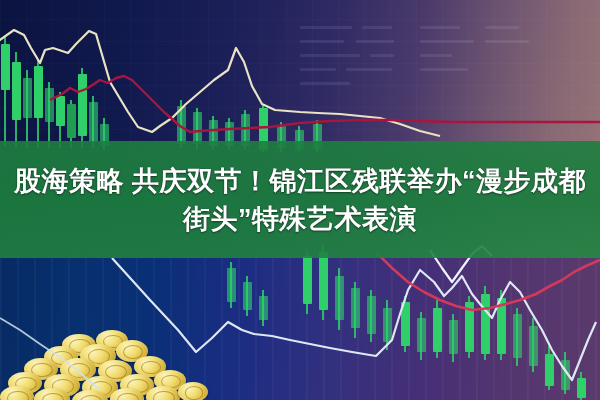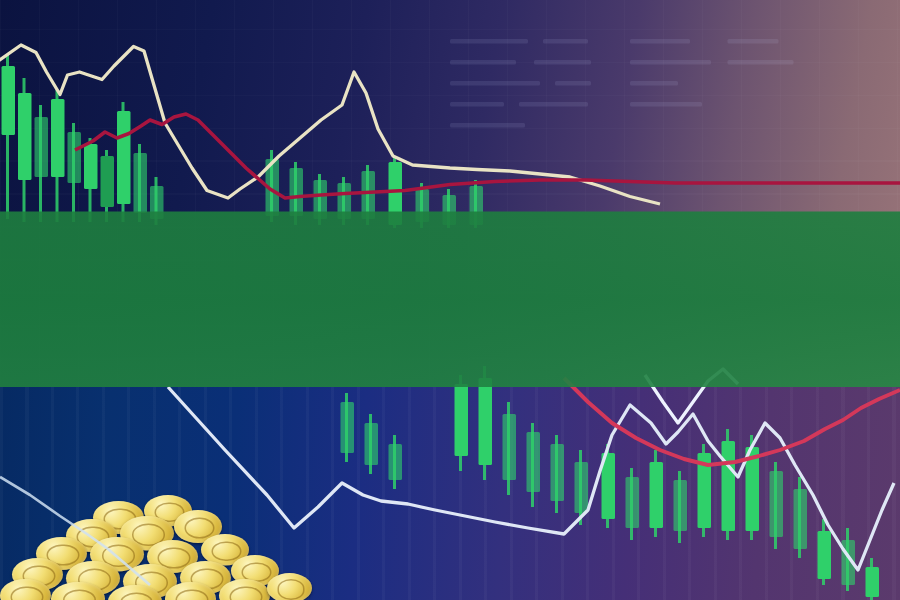--- a/index.html
+++ b/index.html
@@ -248,6 +248,7 @@
 
   <div class="green-band"></div>
   <div class="title-wrap">
+    <div class="title-line">股海策略 共庆双节！锦江区残联举办“漫步成都</div>
   </div>
 
 </div>

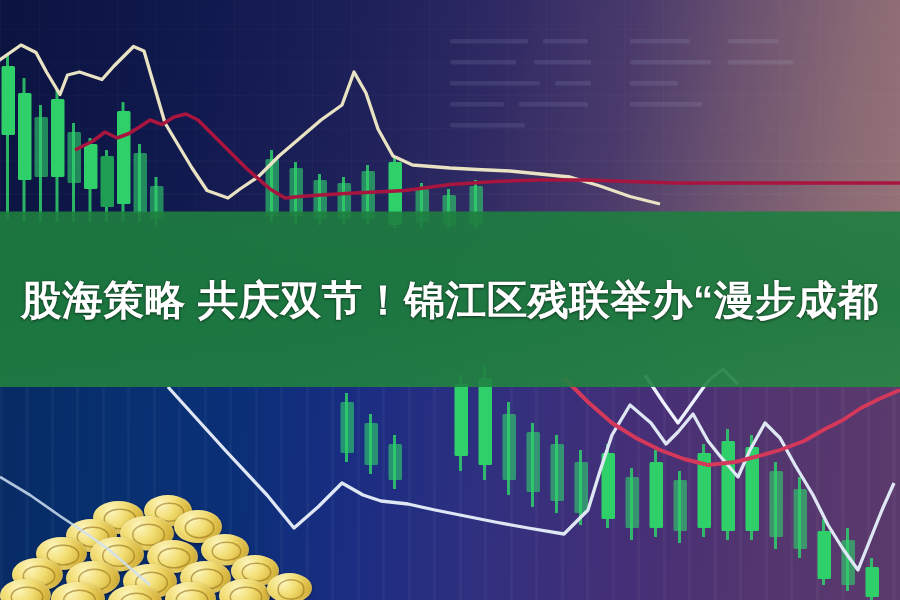--- a/index.html
+++ b/index.html
@@ -249,6 +249,7 @@
   <div class="green-band"></div>
   <div class="title-wrap">
     <div class="title-line">股海策略 共庆双节！锦江区残联举办“漫步成都</div>
+    <div class="title-line">街头”特殊艺术表演</div>
   </div>
 
 </div>

